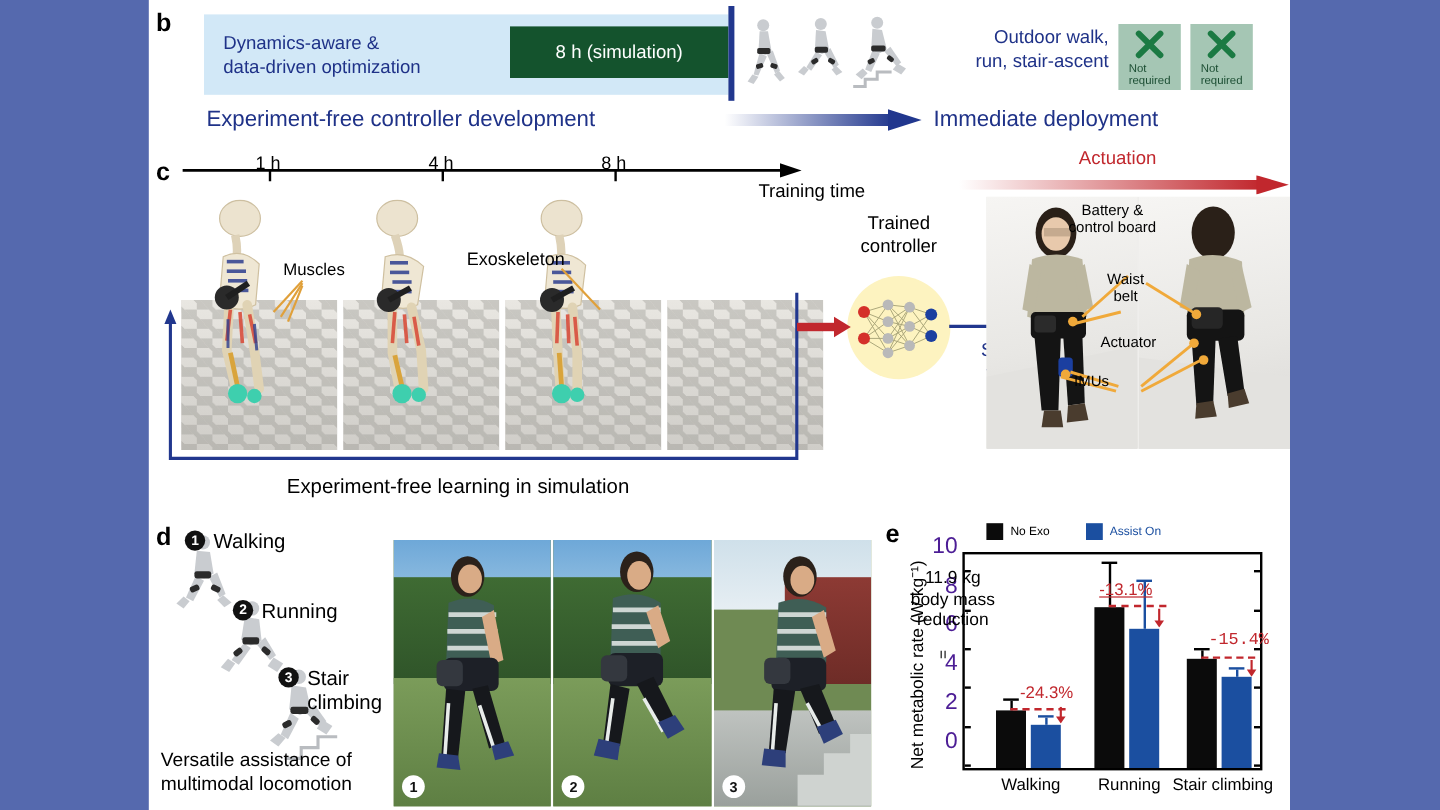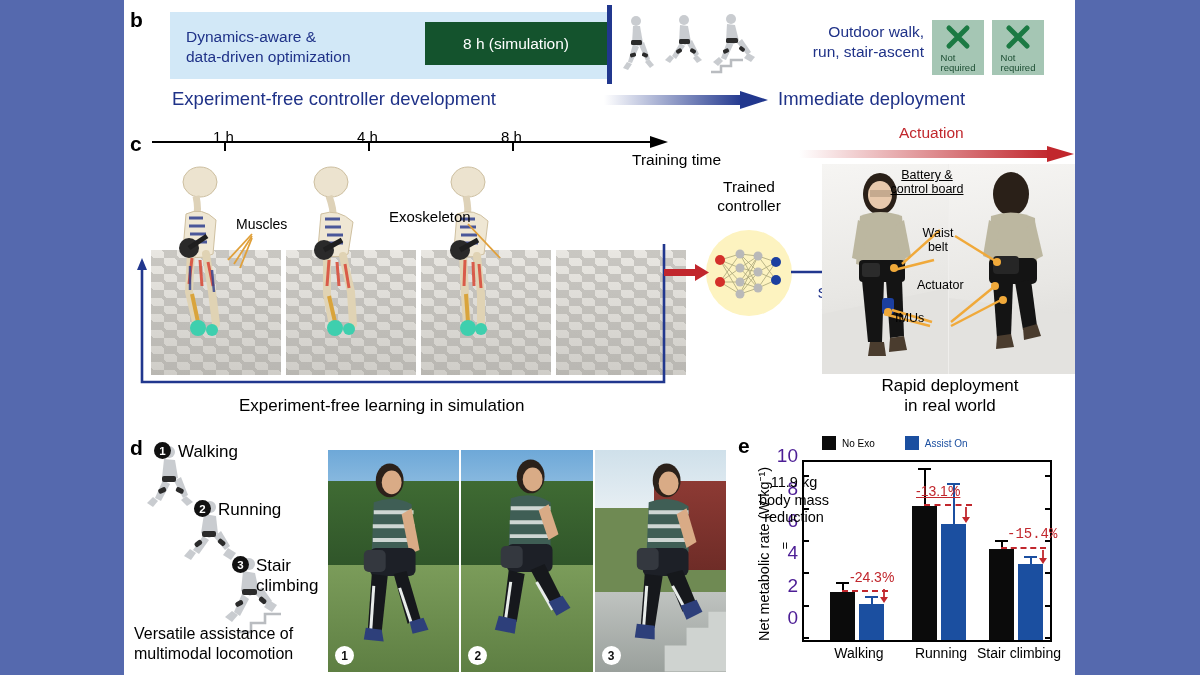--- a/index.html
+++ b/index.html
@@ -580,7 +580,7 @@
         </div>
       </div>
 
-      <div class="deploy-annot" id="annot-batt" style="white-space: pre-line; text-decoration: underline;">Battery &amp;
+      <div class="deploy-annot" id="annot-batt" style="white-space: pre-line;">Battery &amp;
 control board</div>
       <div class="deploy-annot" id="annot-waist" style="white-space: pre-line;">Waist
 belt</div>

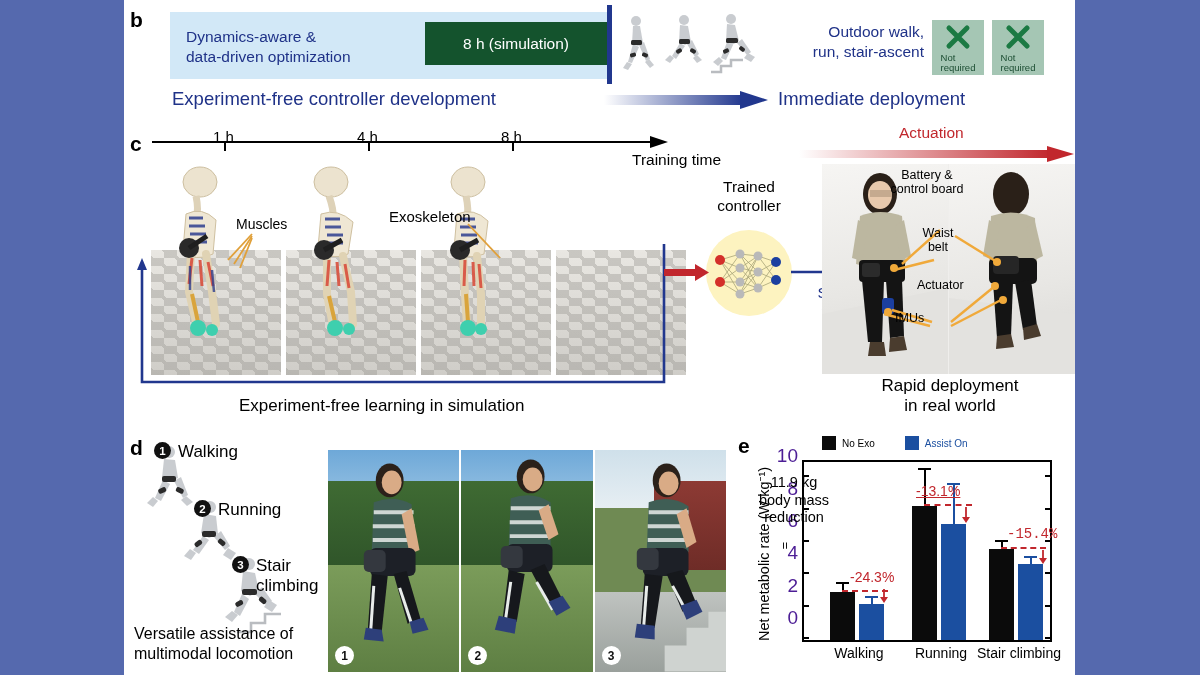--- a/index.html
+++ b/index.html
@@ -587,8 +587,6 @@
       <div class="deploy-annot" id="annot-act">Actuator</div>
       <div class="deploy-annot" id="annot-imus">IMUs</div>
 
-      <div id="c-deploy-caption" style="white-space: pre-line;">Rapid deployment
-in real world</div>
     </div>
 
     <div id="panel-d">

